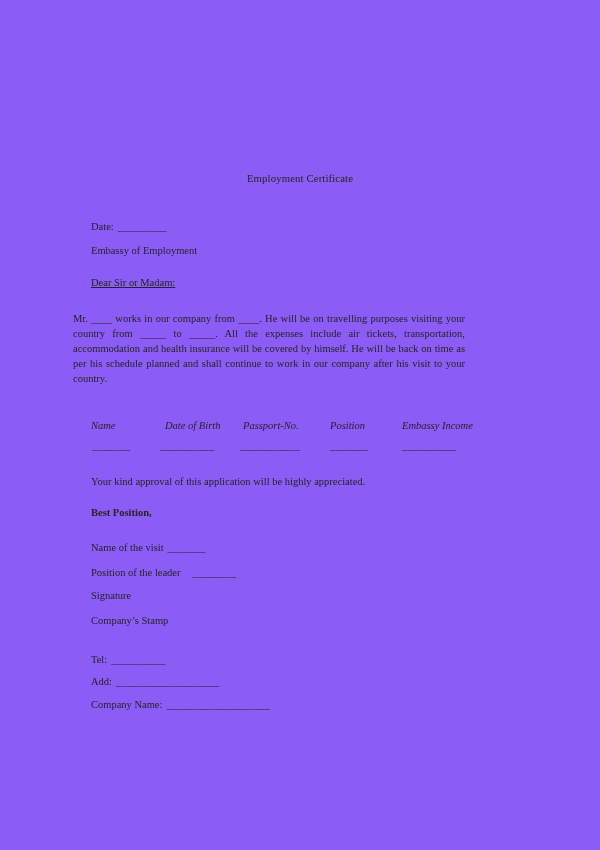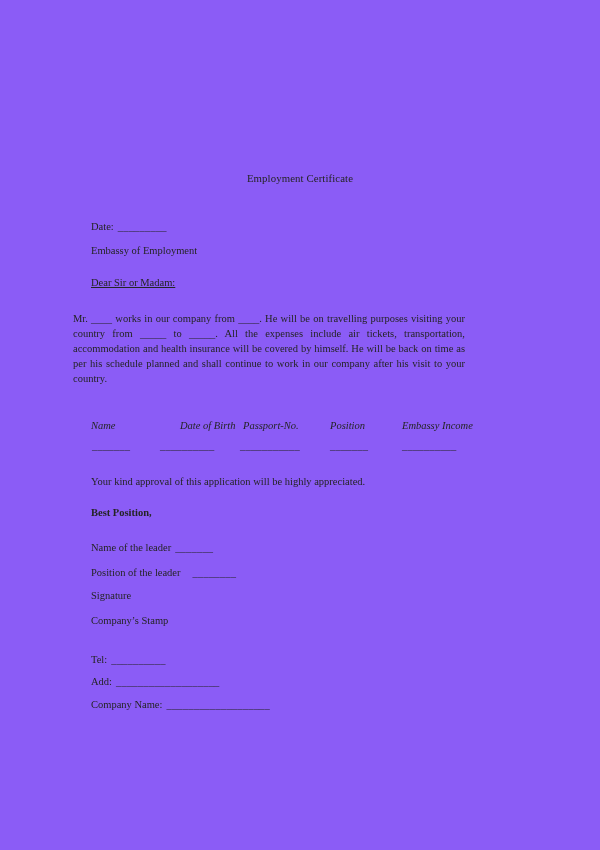--- a/index.html
+++ b/index.html
@@ -42,7 +42,7 @@
   .t-headers { top: 420px; }
   .t-blanks  { top: 440px; }
   .tcell { position: absolute; top: 0; white-space: nowrap; font-style: italic; }
-  .hc0 { left: 0; }   .hc1 { left: 74px; margin-left: 15px; }  .hc2 { left: 152px; }
+  .hc0 { left: 0; }   .hc1 { left: 74px; }  .hc2 { left: 152px; }
   .hc3 { left: 239px; } .hc4 { left: 311px; }
   .bc0 { left: 1px; } .bc1 { left: 69px; }  .bc2 { left: 149px; }
   .bc3 { left: 239px; } .bc4 { left: 311px; }

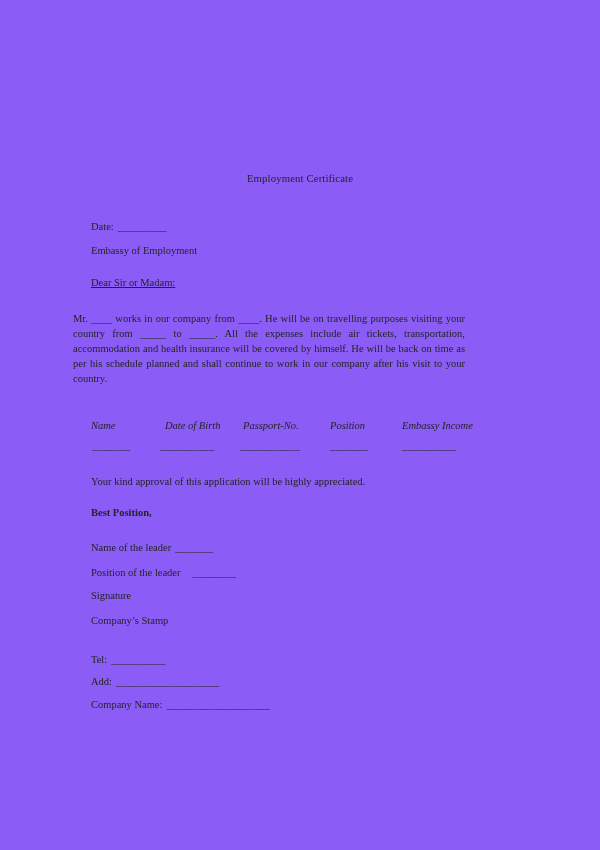--- a/index.html
+++ b/index.html
@@ -95,7 +95,7 @@
   <div class="abs line content-left l-closing">Best Position,</div>
 
   <div class="abs line content-left l-leader-name">
-    <span>Name of the leader</span><span class="blank gap-sm">_______</span>
+    <span>Name of the visit</span><span class="blank gap-sm">_______</span>
   </div>
 
   <div class="abs line content-left l-leader-position">

